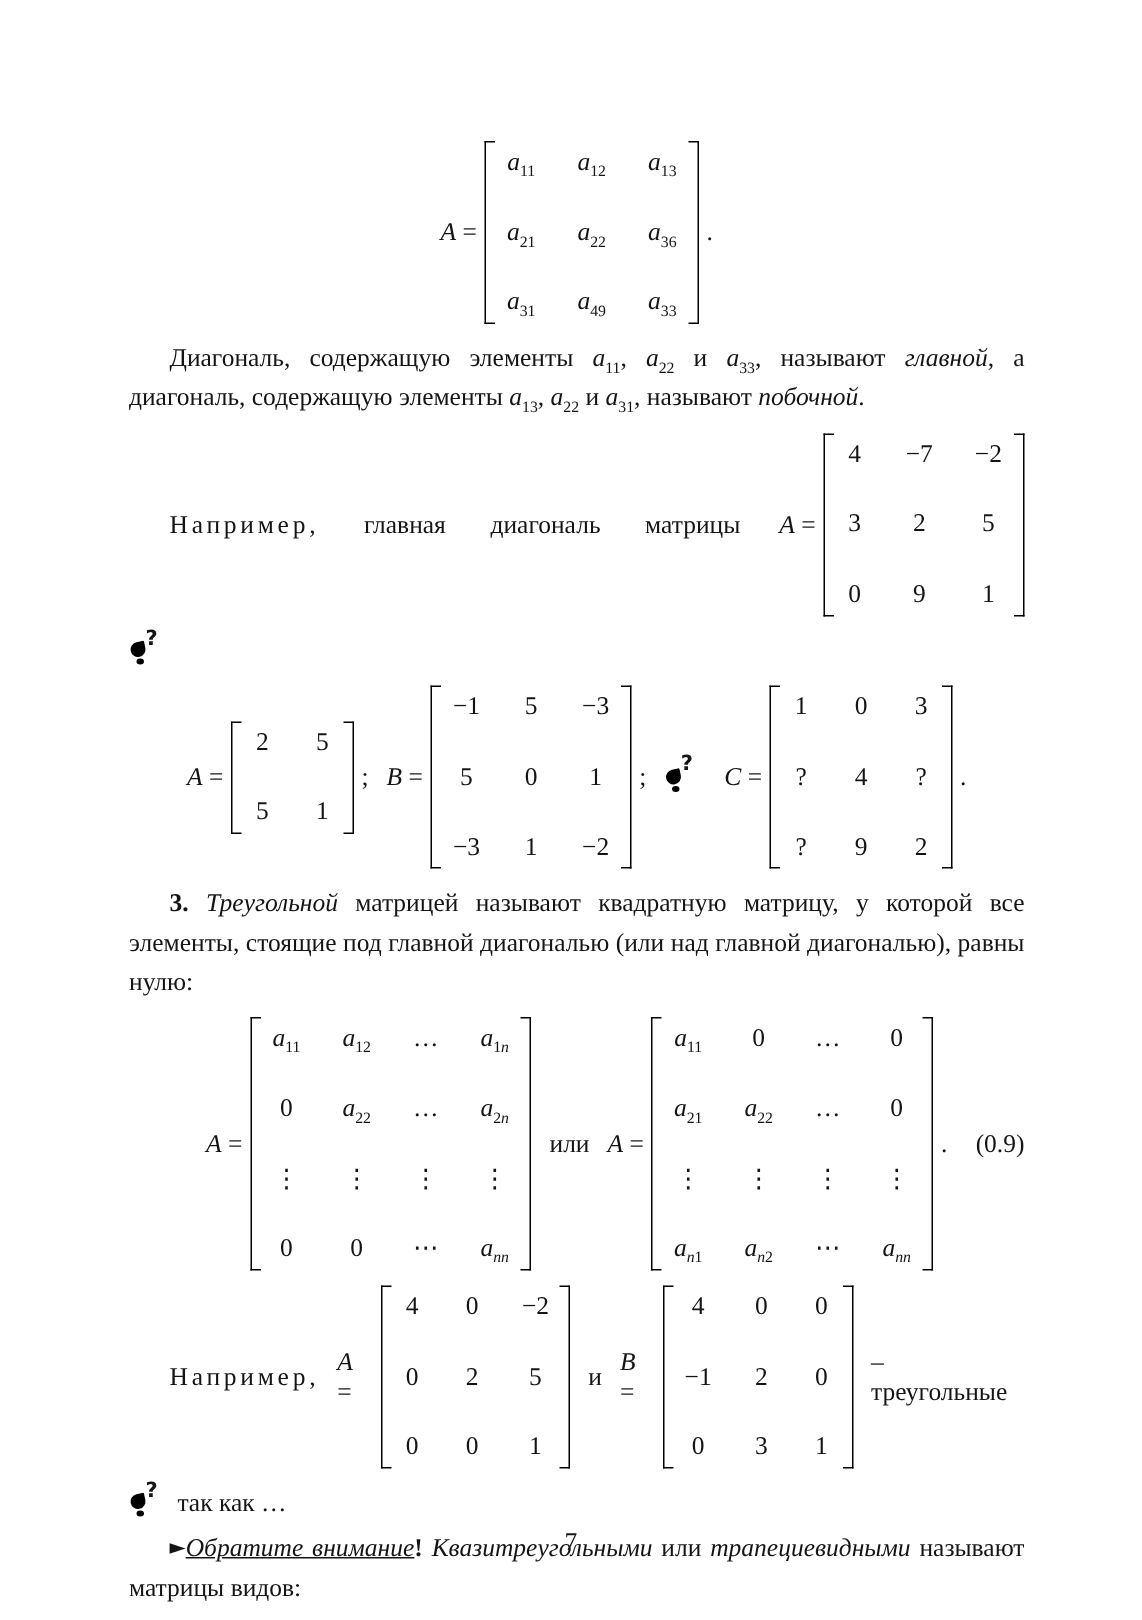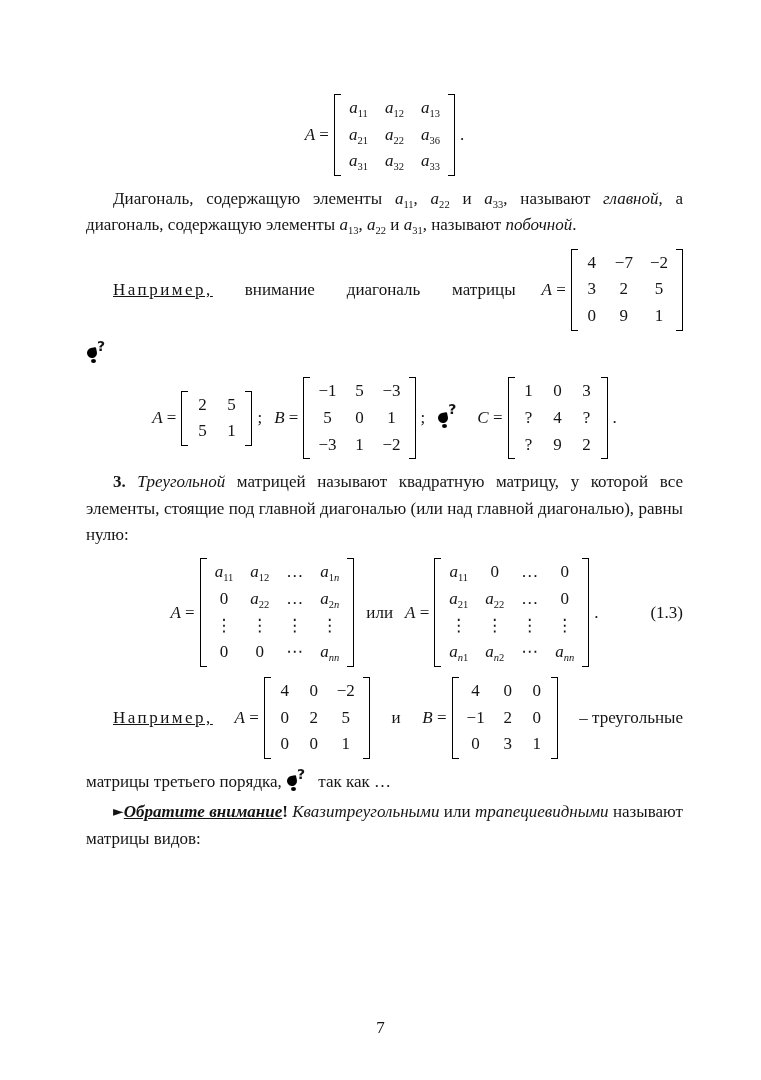--- a/index.html
+++ b/index.html
@@ -31,7 +31,7 @@
   .br{width:7px;flex:none;}
   .br.l{border-left:1.6px solid #000;border-top:1.6px solid #000;border-bottom:1.6px solid #000;margin-right:3px;}
   .br.r{border-right:1.6px solid #000;border-top:1.6px solid #000;border-bottom:1.6px solid #000;margin-left:3px;}
-  .cells{display:grid;column-gap:17px;row-gap:8px;padding:5px 5px;align-items:center;justify-items:center;}
+  .cells{display:grid;column-gap:17px;row-gap:8px;padding:5px 5px;align-items:center;justify-items:center;gap:28px;}
   .cell{text-align:center;min-width:12px;line-height:1.1;white-space:nowrap;}
   
   .qicon{display:inline-block;position:relative;width:24px;height:20px;vertical-align:-4px;margin:0 4px 0 0;}

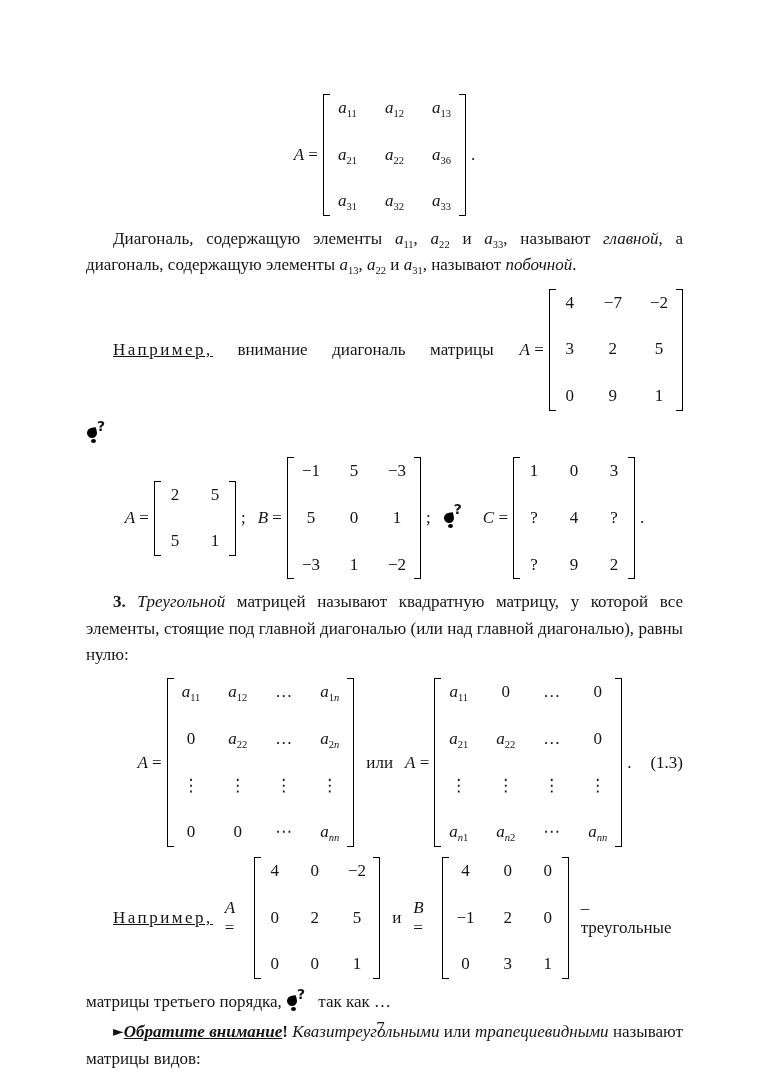--- a/index.html
+++ b/index.html
@@ -59,7 +59,7 @@
             <span class="cell"><i>a</i><sub>22</sub></span>
             <span class="cell"><i>a</i><sub>36</sub></span>
             <span class="cell"><i>a</i><sub>31</sub></span>
-            <span class="cell"><i>a</i><sub>32</sub></span>
+            <span class="cell"><i>a</i><sub>49</sub></span>
             <span class="cell"><i>a</i><sub>33</sub></span>
           </span>
         <span class="br r"></span>

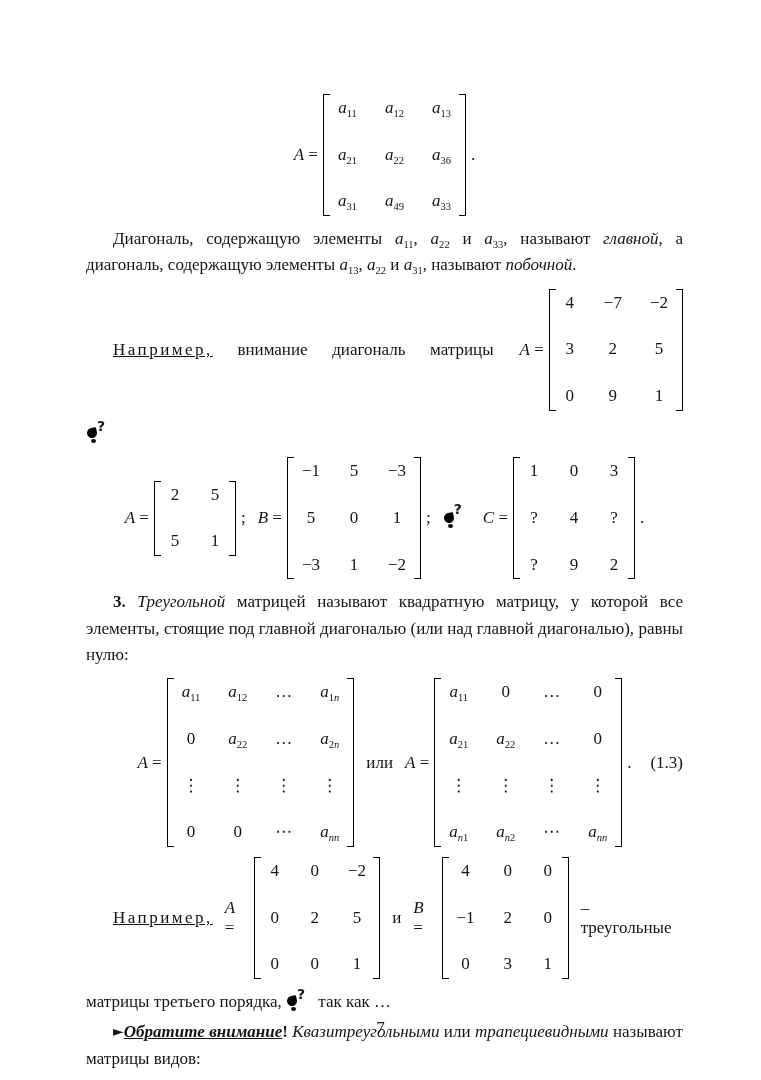--- a/index.html
+++ b/index.html
@@ -16,7 +16,7 @@
   .i{font-style:italic;}
   .b{font-weight:bold;}
   .biu{font-weight:bold;font-style:italic;text-decoration:underline;}
-  .sp{letter-spacing:2.5px;text-decoration:underline;}
+  .sp{letter-spacing:2.5px;}
   i{font-style:italic;}
   sub{font-size:0.62em;line-height:0;}
   

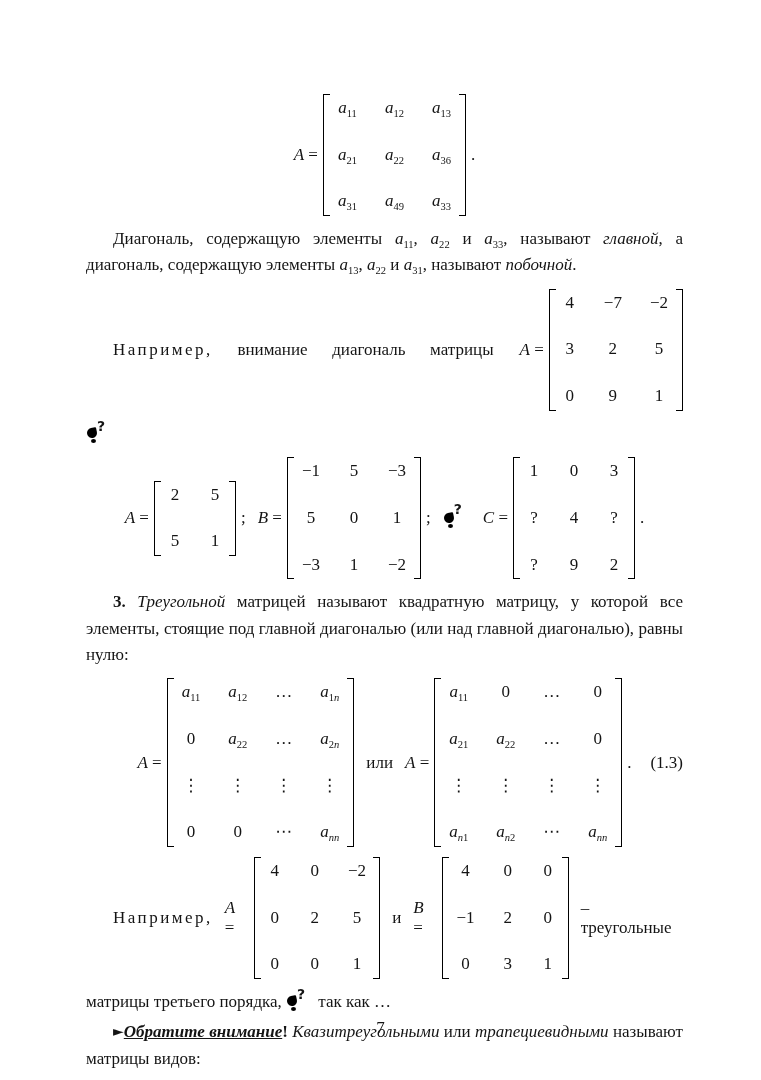--- a/index.html
+++ b/index.html
@@ -71,7 +71,7 @@
   <p class="indent mb"><span>Диагональ, содержащую элементы </span><span><i>a</i><sub>11</sub></span><span>, </span><span><i>a</i><sub>22</sub></span><span> и </span><span><i>a</i><sub>33</sub></span><span>, называют </span><span class="i">главной</span><span>, а диагональ, содержащую элементы </span><span><i>a</i><sub>13</sub></span><span>, </span><span><i>a</i><sub>22</sub></span><span> и </span><span><i>a</i><sub>31</sub></span><span>, называют </span><span class="i">побочной</span><span>.</span></p>
 
   <div class="eqrow">
-    <span class="introfill"><span class="sp">Например,</span><span> внимание диагональ матрицы</span></span>
+    <span class="introfill"><span class="sp">Например,</span><span> главная диагональ матрицы</span></span>
     <span class="meq">
       <span><span><i>A</i></span><span> =</span></span>
       <span class="matrix">

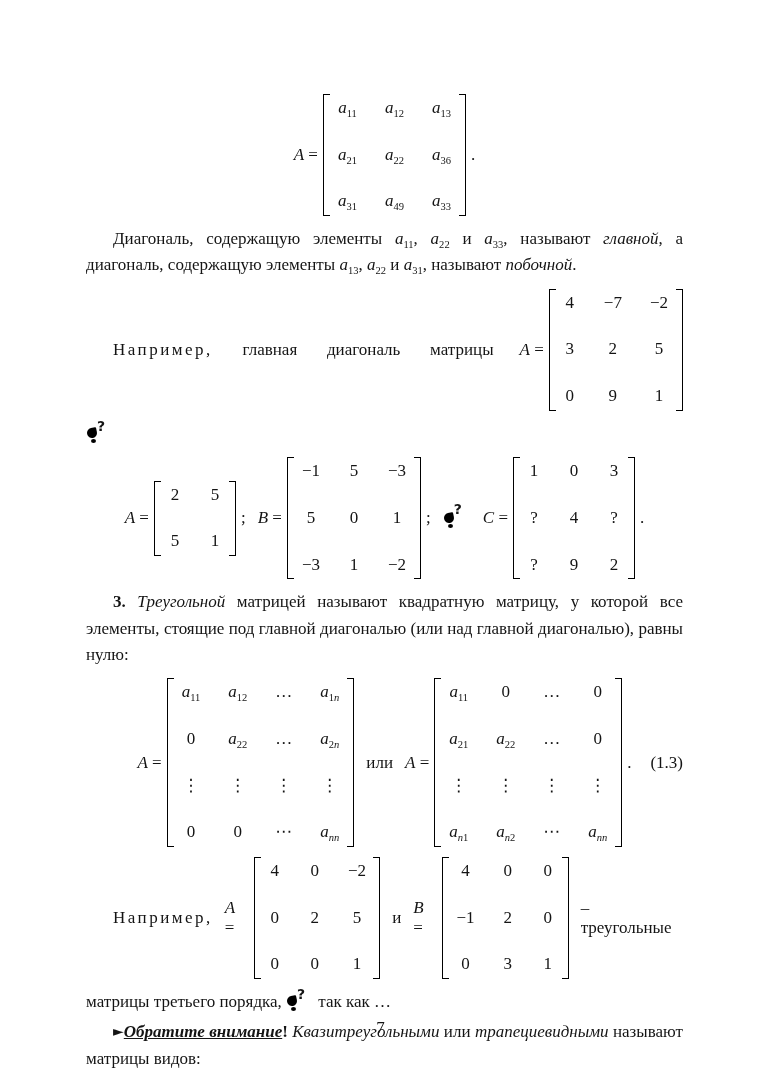--- a/index.html
+++ b/index.html
@@ -214,7 +214,7 @@
         <span>.</span>
       </span>
     </div>
-    <span class="eqnum">(1.3)</span>
+    <span class="eqnum">(0.9)</span>
   </div>
 
   <div class="eqrow spread">

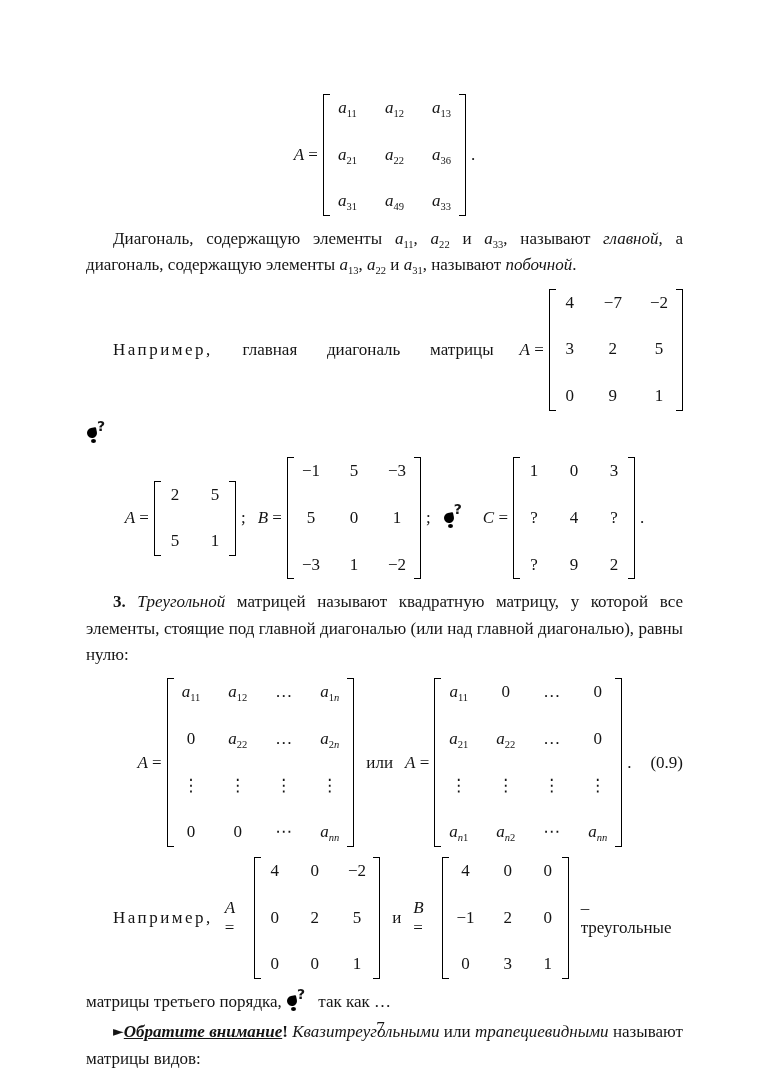--- a/index.html
+++ b/index.html
@@ -260,7 +260,7 @@
   </div>
 
   <p class="mb">
-    <span><span>матрицы третьего порядка, </span></span><span class="qicon"><span class="qbody"></span><span class="qfoot"></span><span class="q">?</span></span><span><span> так как …</span></span>
+    <span class="qicon"><span class="qbody"></span><span class="qfoot"></span><span class="q">?</span></span><span><span> так как …</span></span>
   </p>
 
   <p class="indent">

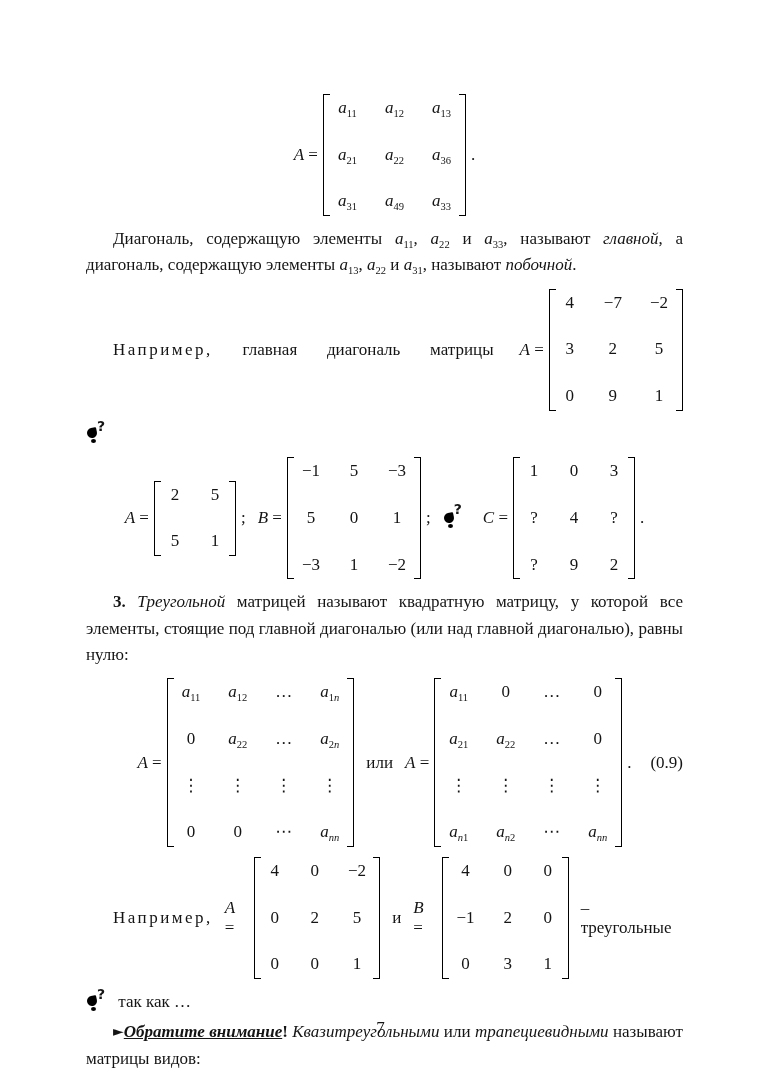--- a/index.html
+++ b/index.html
@@ -15,7 +15,7 @@
   .mb{margin-bottom:4px;}
   .i{font-style:italic;}
   .b{font-weight:bold;}
-  .biu{font-weight:bold;font-style:italic;text-decoration:underline;}
+  .biu{font-weight:normal;font-style:italic;text-decoration:underline;}
   .sp{letter-spacing:2.5px;}
   i{font-style:italic;}
   sub{font-size:0.62em;line-height:0;}

